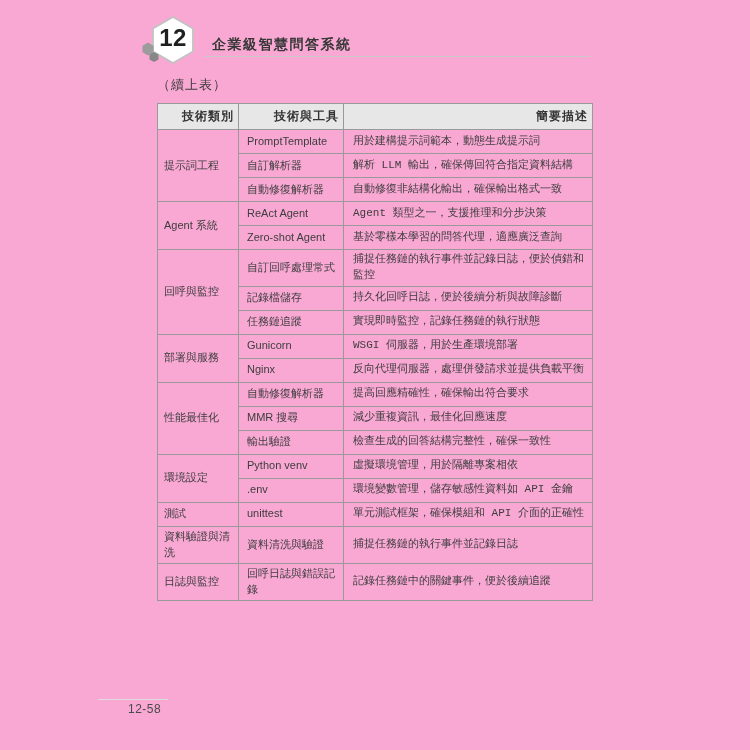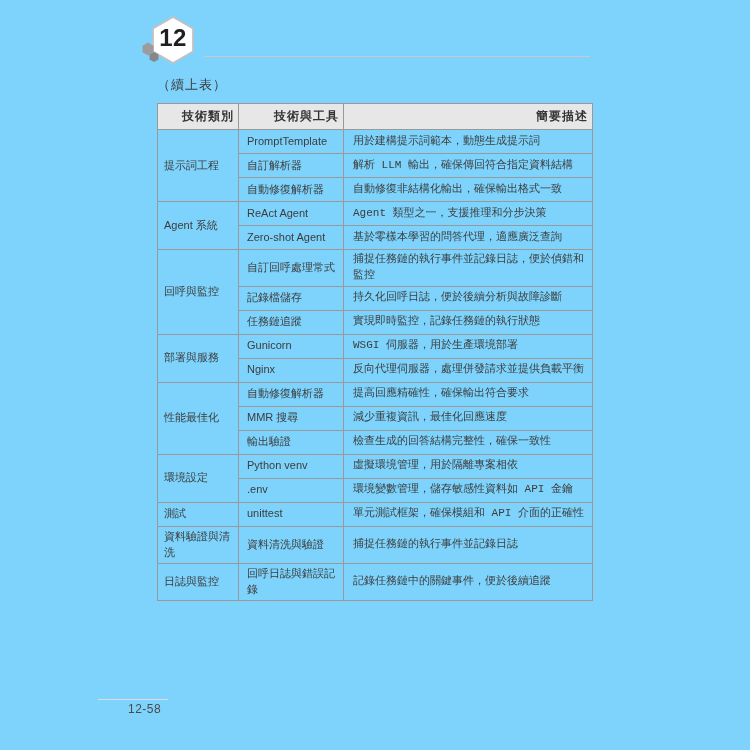--- a/index.html
+++ b/index.html
@@ -7,7 +7,7 @@
     position: relative;
     width: 750px;
     height: 750px;
-    background: #7dd3fc;
+    background: #f9a8d4;
     font-family: "Liberation Sans", sans-serif;
     color: #3d3d3d;
     overflow: hidden;

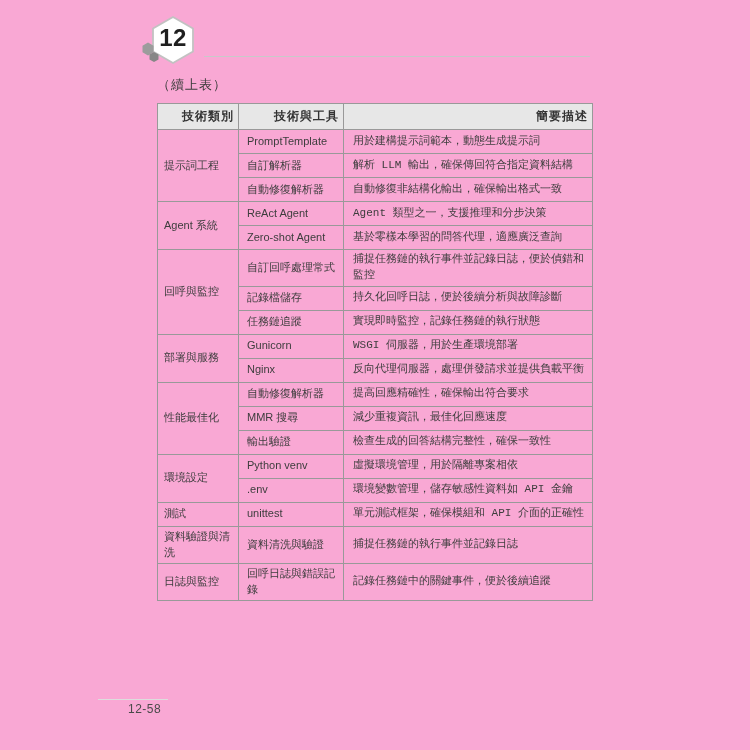--- a/index.html
+++ b/index.html
@@ -80,6 +80,7 @@
     <polygon points="14,38 18.5,40.5 18.5,45.5 14,48 9.5,45.5 9.5,40.5" fill="#878787"></polygon>
   </svg>
   <div class="chapter-num">12</div>
+  <div class="chapter-title">企業級智慧問答系統</div>
   <div class="header-rule"></div>
 
   <div class="continued-note">（續上表）</div>

